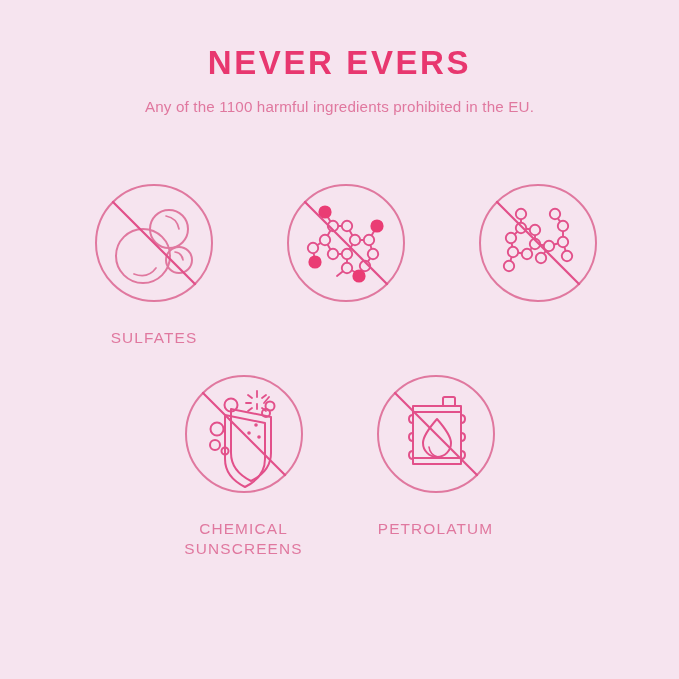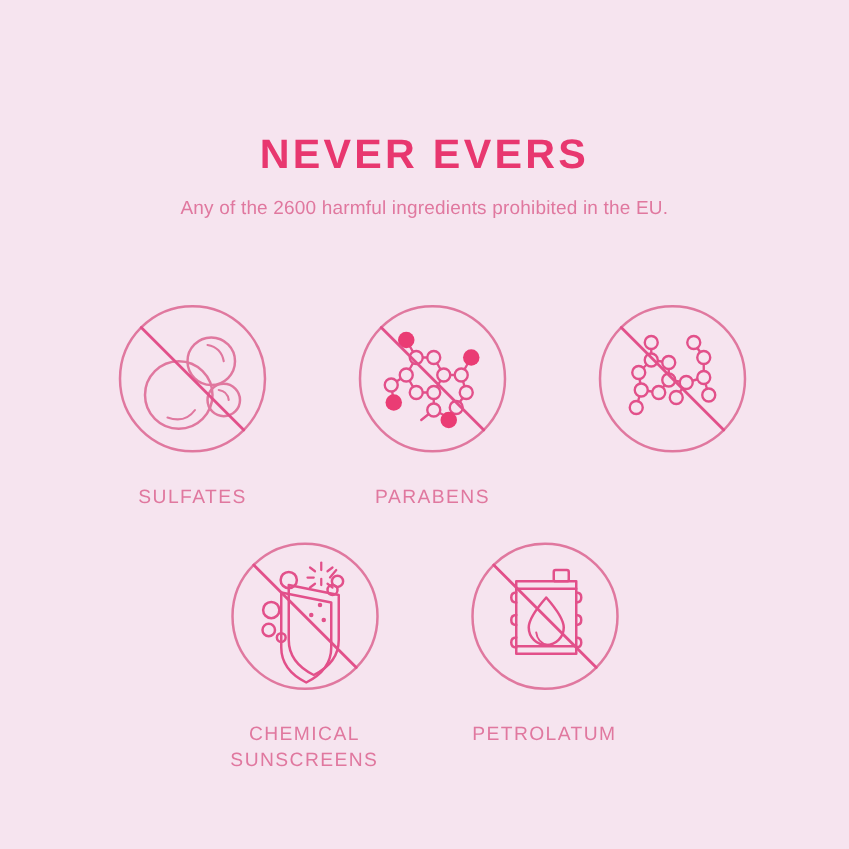--- a/index.html
+++ b/index.html
@@ -21,7 +21,6 @@
     display: flex;
     flex-direction: column;
     align-items: center;
-    justify-content: center;
   }
   .headline {
     margin-top: 46px;

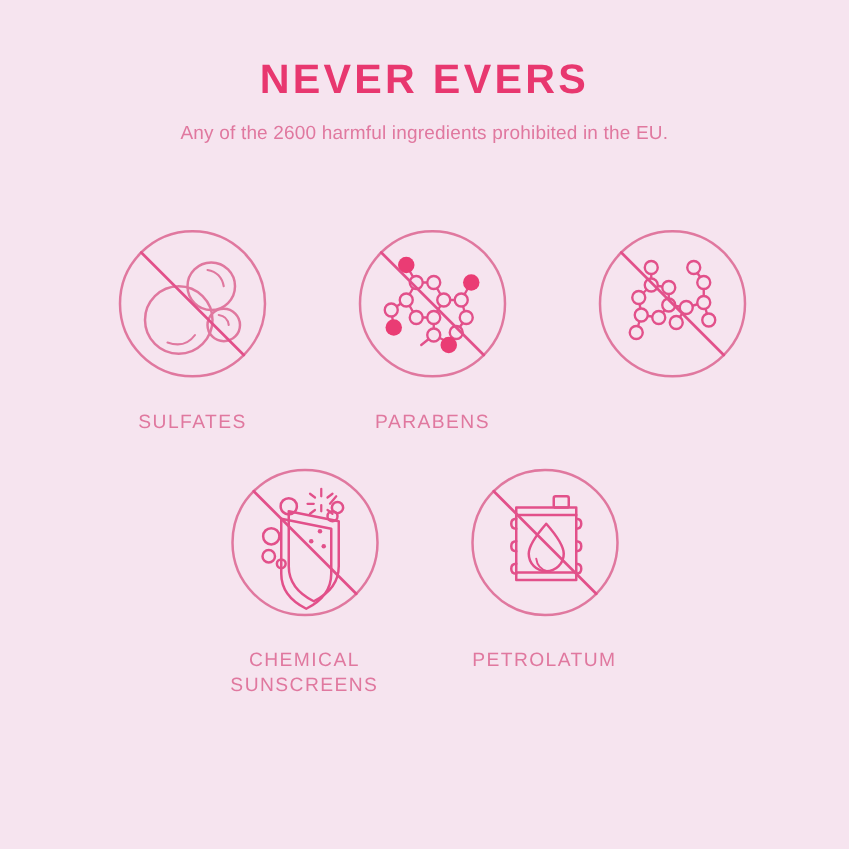--- a/index.html
+++ b/index.html
@@ -78,7 +78,7 @@
 
   <div class="headline">NEVER EVERS</div>
 
-  <div class="subhead">Any of the 2600 harmful ingredients prohibited in the EU.</div>
+  <div class="subhead">Any of the 1100 harmful ingredients prohibited in the EU.</div>
 
   <div class="grid-row row-one">
 

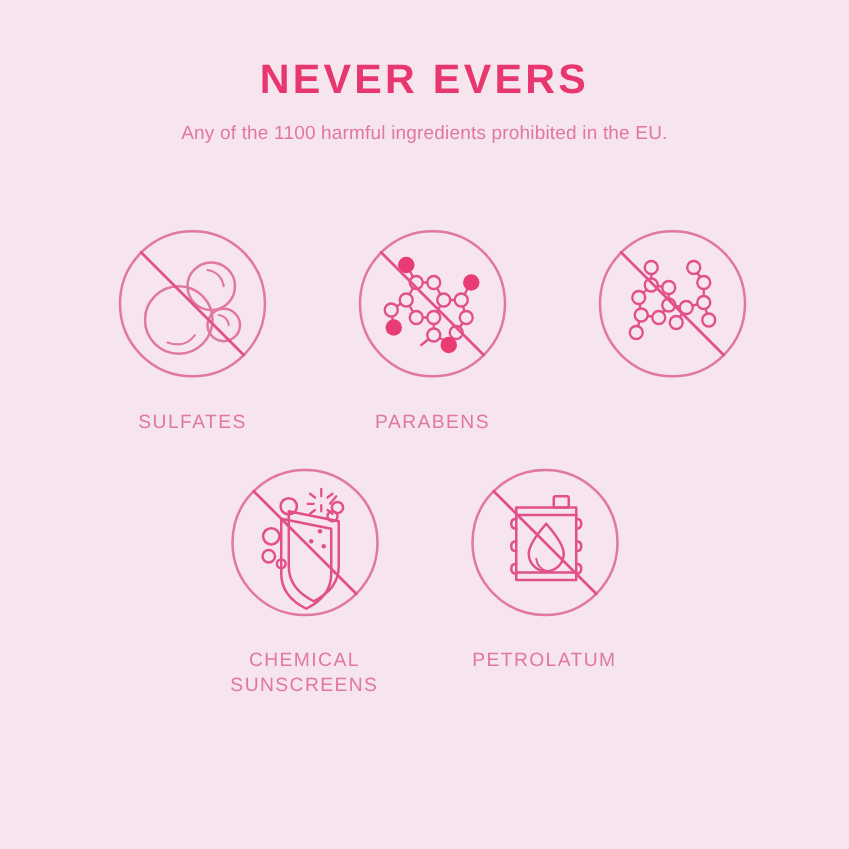--- a/index.html
+++ b/index.html
@@ -142,7 +142,6 @@
           <line x1="22" y1="22" x2="104" y2="104" stroke="#e2508a" stroke-width="2.2"></line>
         </svg>
       </span>
-      <div class="cell-label">PARABENS</div>
     </div>
 
     <div class="cell">

